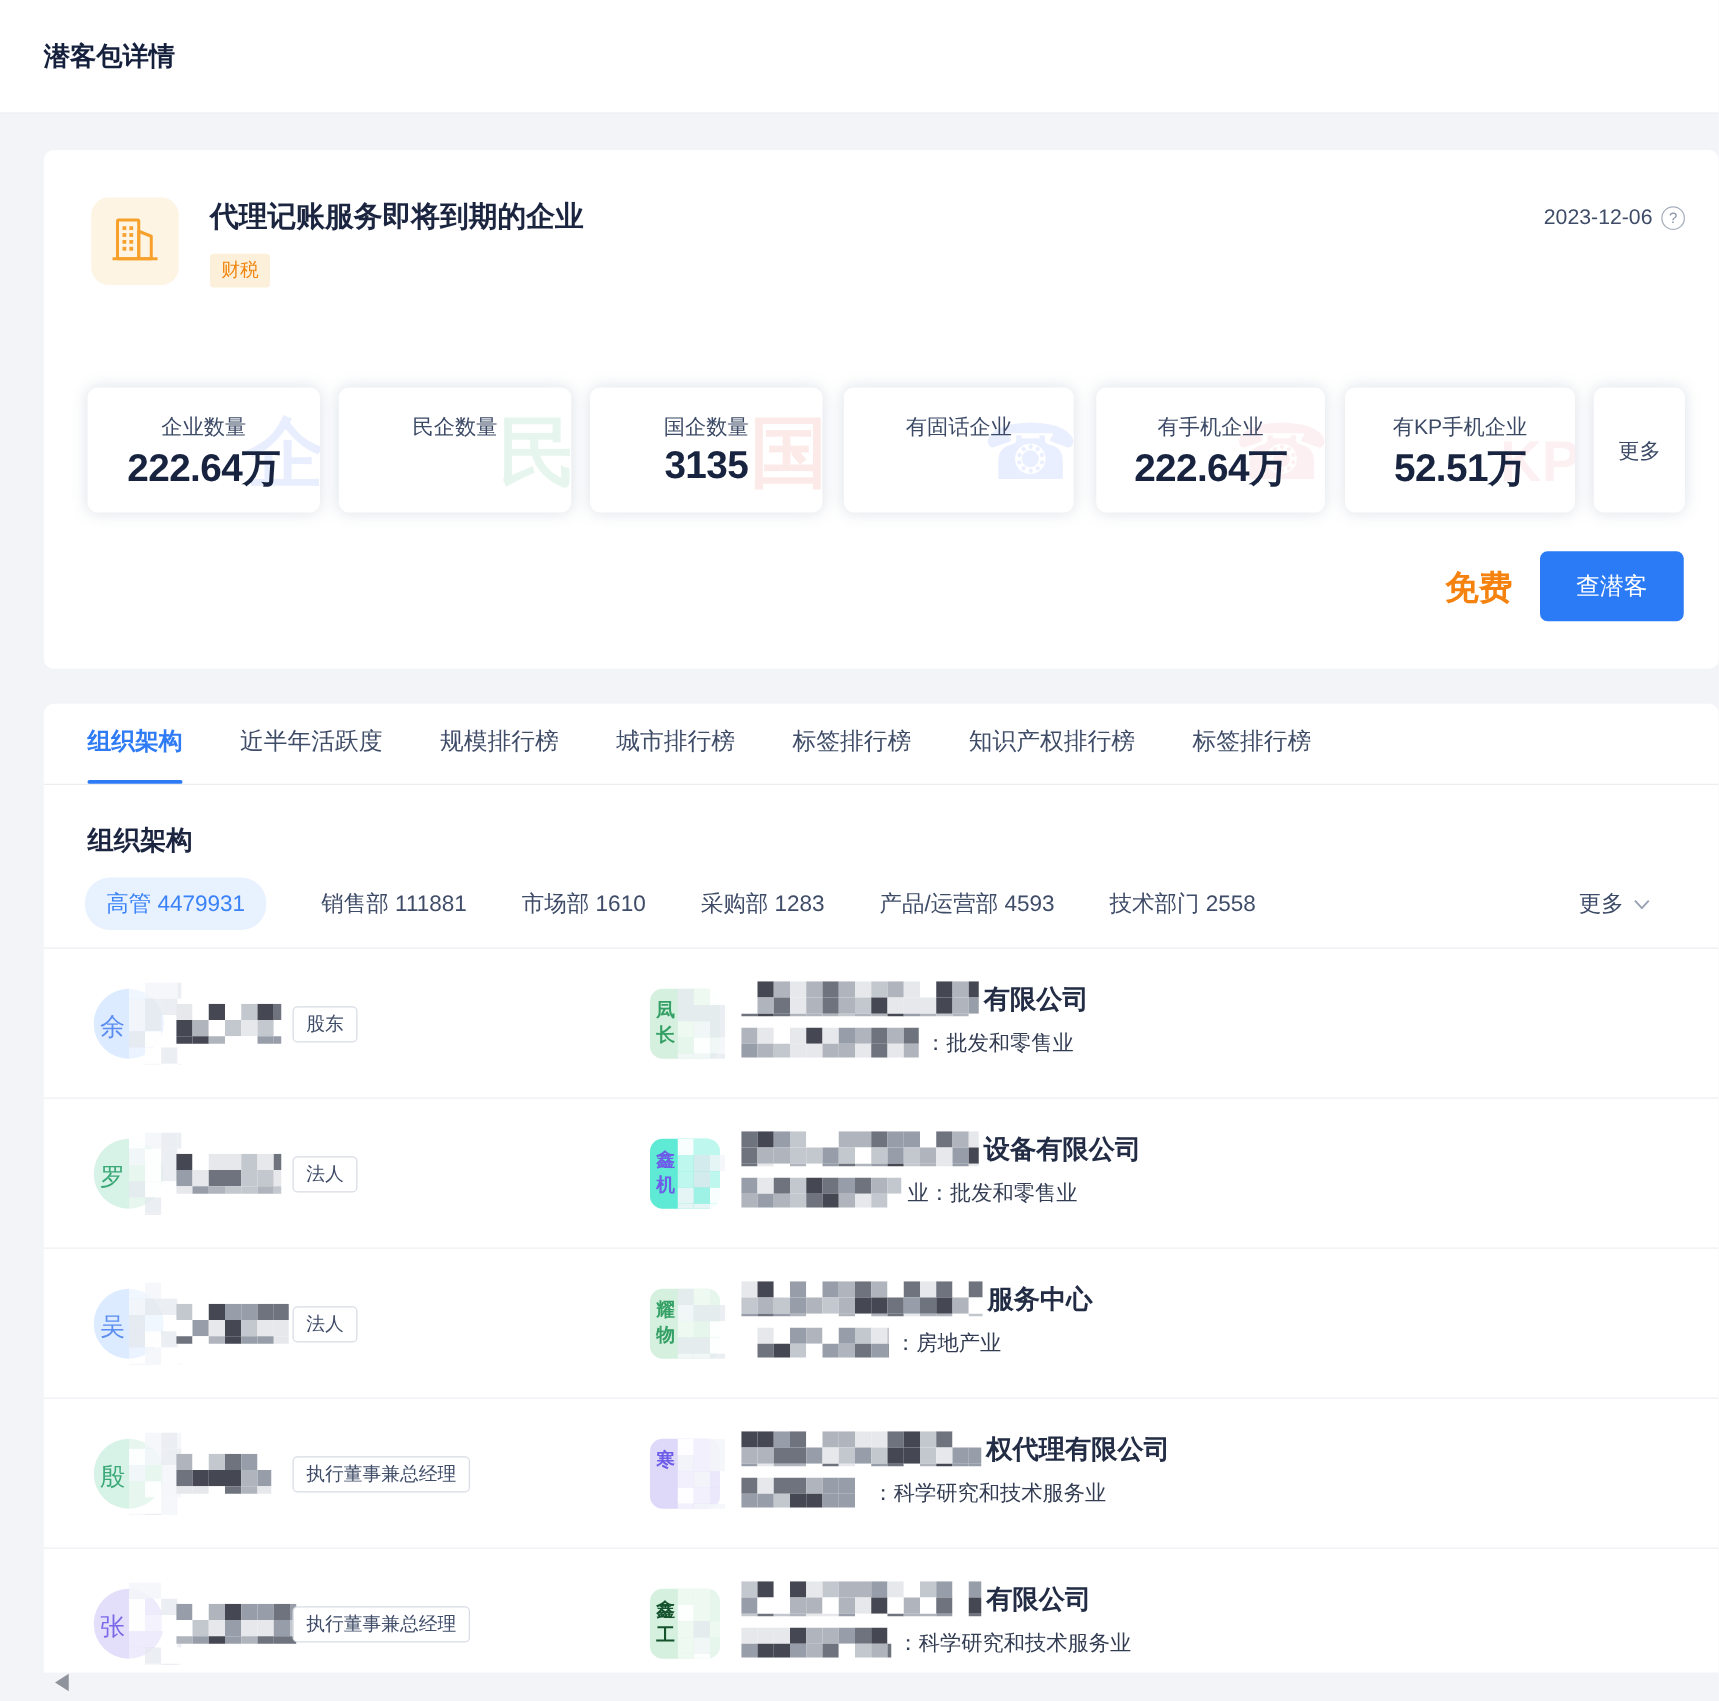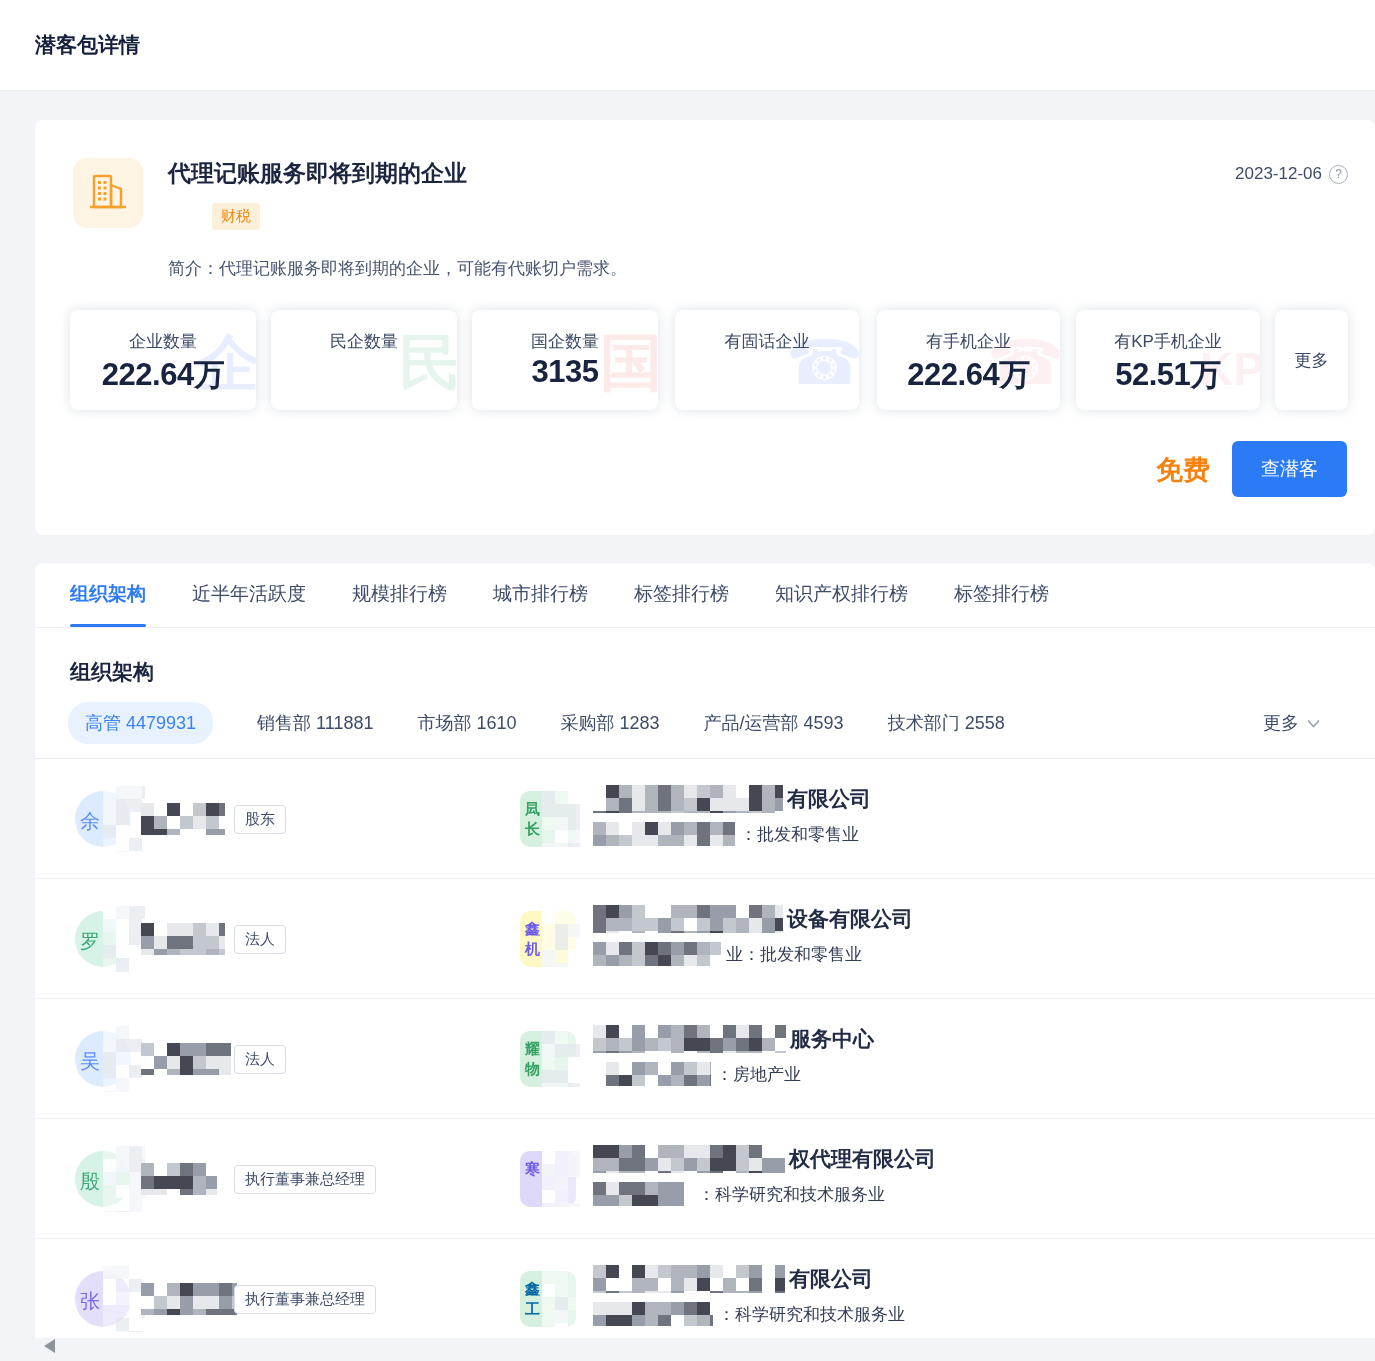--- a/index.html
+++ b/index.html
@@ -14,7 +14,7 @@
   .card-top { position:absolute; left:35px; top:120px; width:1340px; height:415px; background:#fff; border-radius:8px; }
   .pkg-icon-box { position:absolute; left:38px; top:38px; width:70px; height:70px; background:#fdf4e3; border-radius:14px; display:flex; align-items:center; justify-content:center; }
   .pkg-title { position:absolute; left:133px; top:38px; font-size:23px; font-weight:700; color:#1b2540; }
-  .pkg-tag { position:absolute; left:133px; top:83px; font-size:15px; color:#f0860f; background:#fdf0da; padding:4px 9px; border-radius:3px;margin-left:44px; }
+  .pkg-tag { position:absolute; left:133px; top:83px; font-size:15px; color:#f0860f; background:#fdf0da; padding:4px 9px; border-radius:3px; }
   .pkg-head-right { position:absolute; right:27px; top:44px; display:flex; align-items:center; gap:7px; font-size:17px; color:#3f4c68; }
   .help-icon { width:19px; height:19px; border:1px solid #a8b0bf; border-radius:50%; color:#8b94a6; font-size:12px; display:flex; align-items:center; justify-content:center; }
   .pkg-intro { position:absolute; left:133px; top:137px; font-size:17px; color:#46536e; }

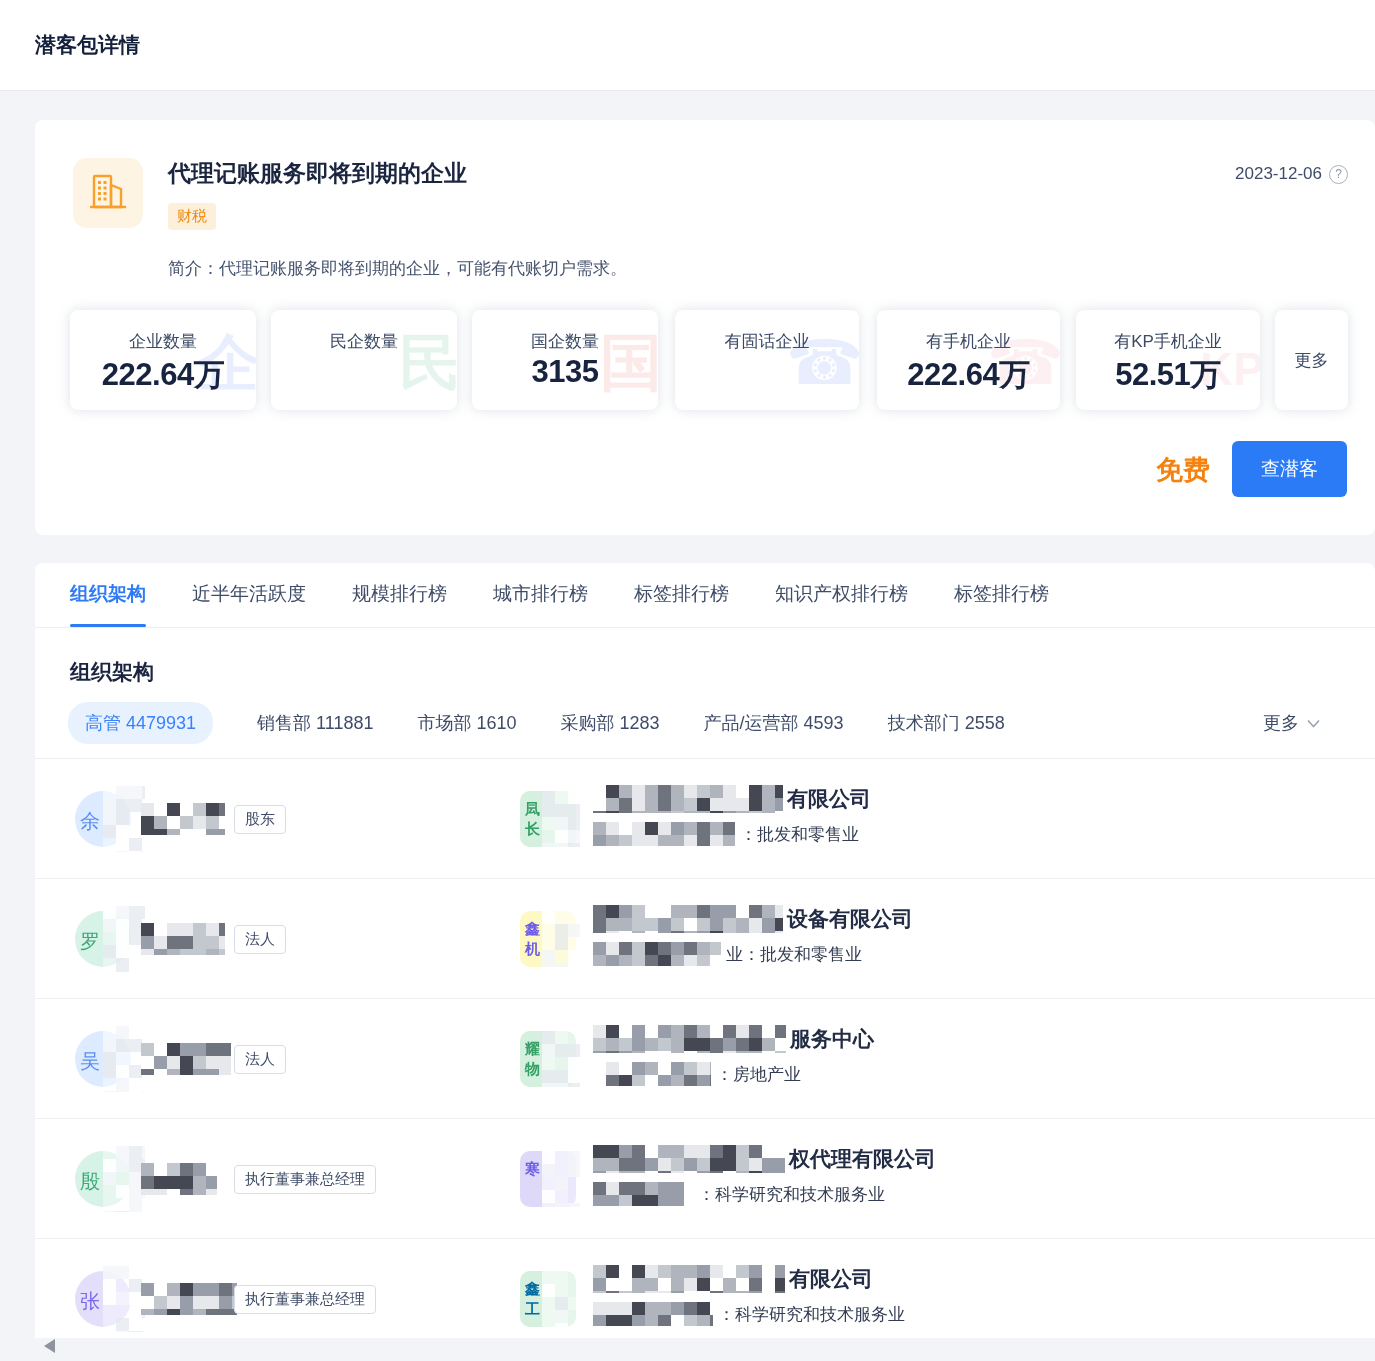--- a/index.html
+++ b/index.html
@@ -95,7 +95,6 @@
     <span>2023-12-06</span>
     <span class="help-icon">?</span>
   </div>
-  <div class="pkg-intro">简介：代理记账服务即将到期的企业，可能有代账切户需求。</div>
 
   <div class="stat-box" style="left:35px;width:186px;">
     <div class="stat-wm" style="color: rgb(77, 126, 240);">企</div>

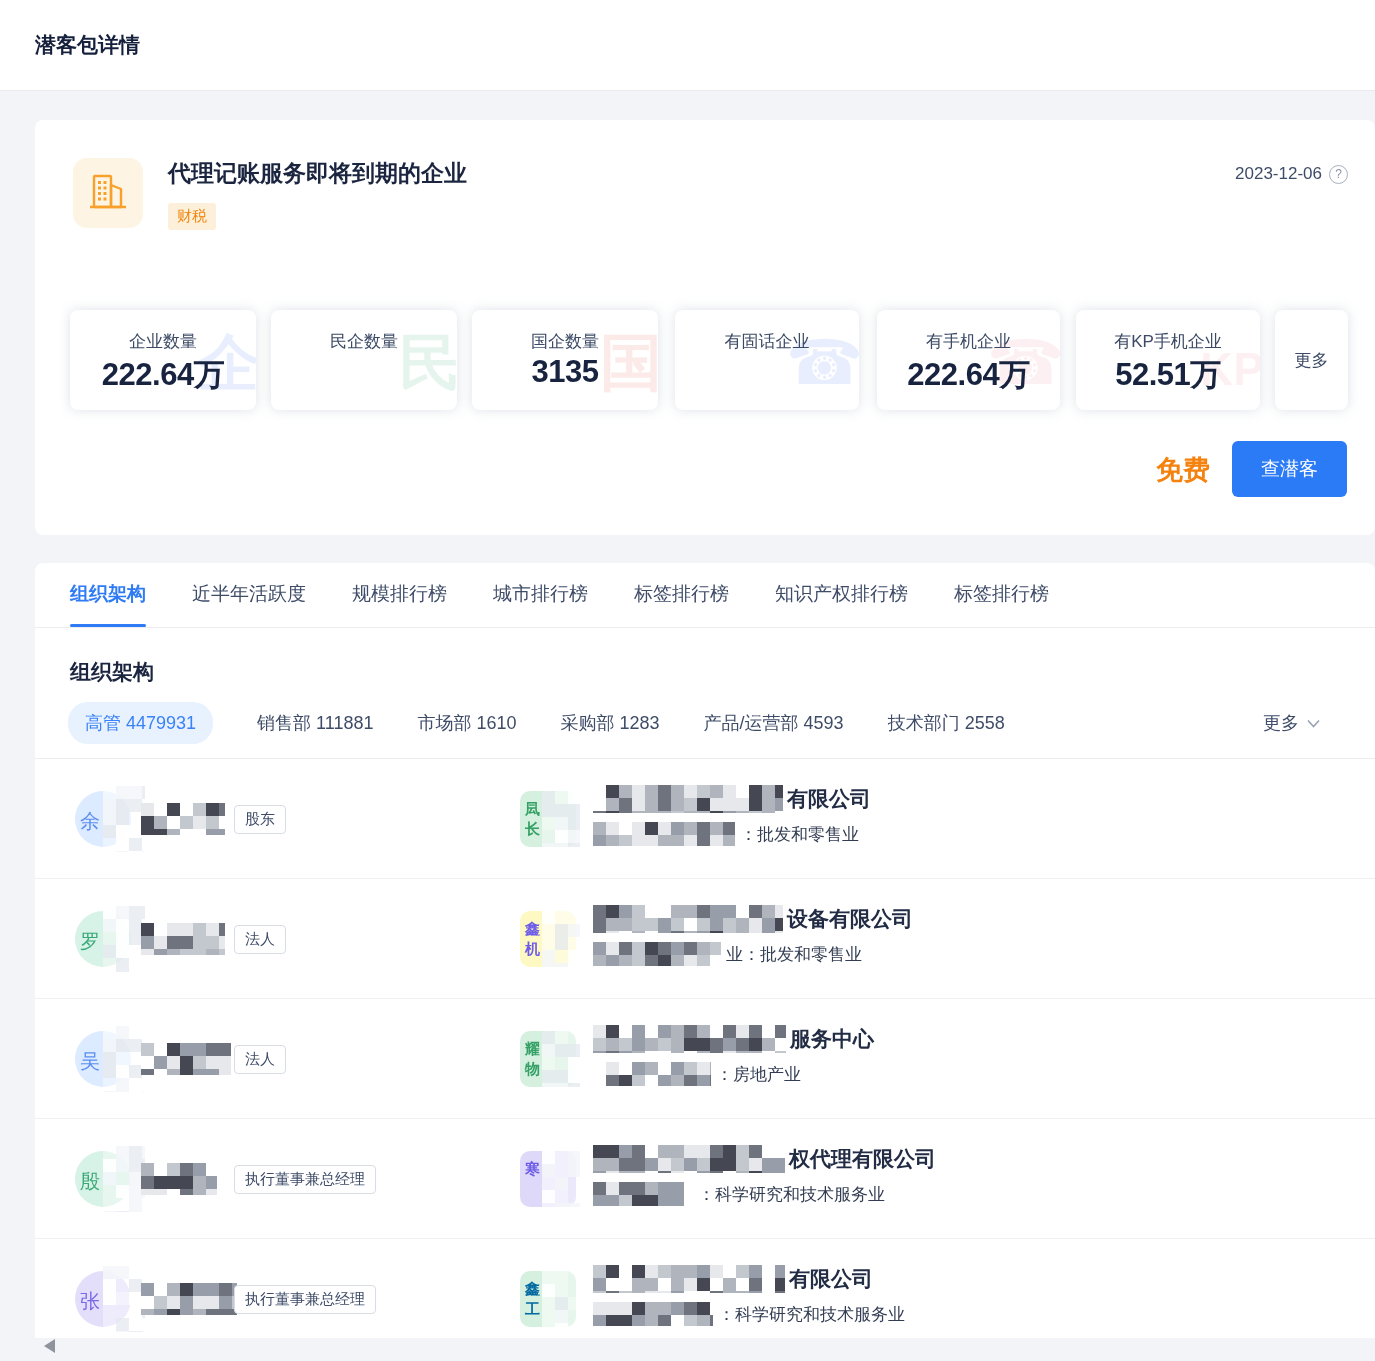--- a/index.html
+++ b/index.html
@@ -368,7 +368,7 @@
           <i style="background: rgb(195, 199, 206);"></i>
         </div>
       <span class="role-tag">法人</span>
-      <div class="logo" style="background: #fef9c3;">
+      <div class="logo" style="background: #5eead4;">
         <div class="logo-ch" style="color: rgb(108, 92, 231);">鑫机</div>
         <div class="mosaic light logo-ov" style="grid-template-columns: repeat(3, 13px); grid-auto-rows: 13px;">
             <i style="background: rgba(255, 255, 255, 0.95);"></i>

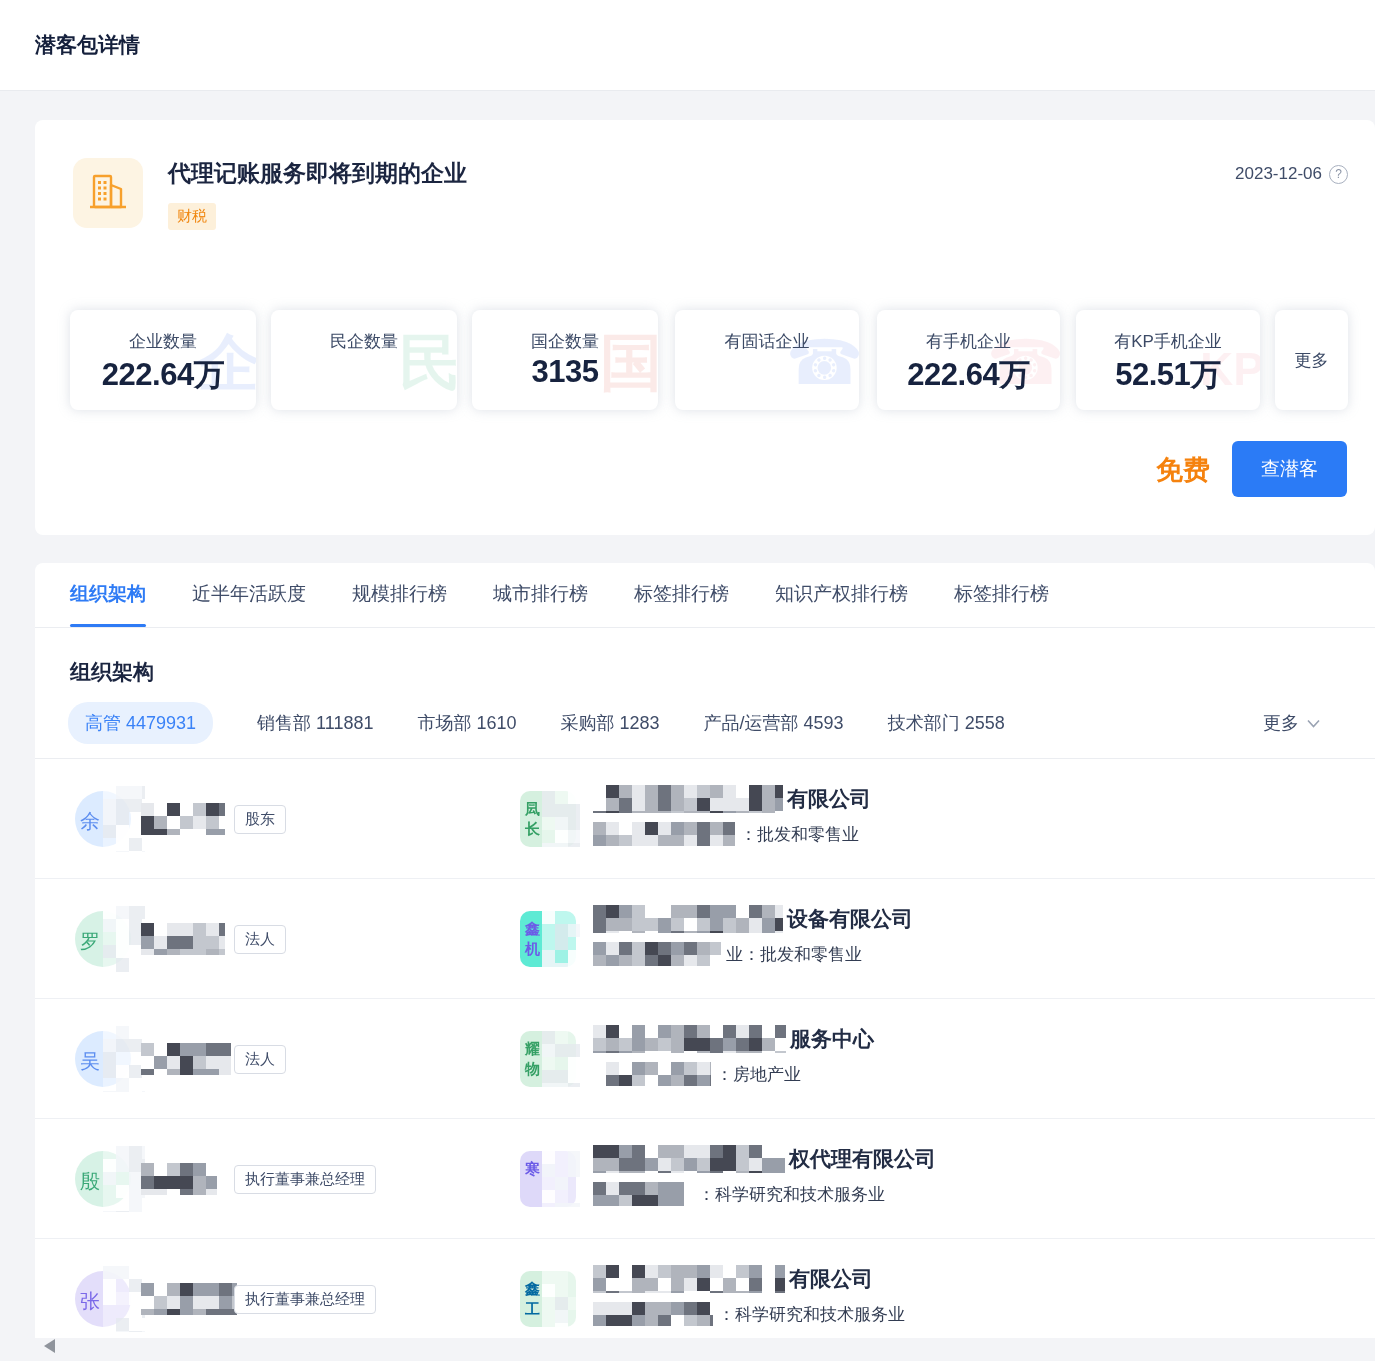--- a/index.html
+++ b/index.html
@@ -818,7 +818,7 @@
         </div>
       <span class="role-tag">执行董事兼总经理</span>
       <div class="logo" style="background: rgb(213, 240, 223);">
-        <div class="logo-ch" style="color: #0369a1;">鑫工</div>
+        <div class="logo-ch" style="color: #14532d;">鑫工</div>
         <div class="mosaic light logo-ov" style="grid-template-columns: repeat(3, 13px); grid-auto-rows: 13px;">
             <i style="background: rgba(255, 255, 255, 0.6);"></i>
             <i style="background: rgba(255, 255, 255, 0.6);"></i>

